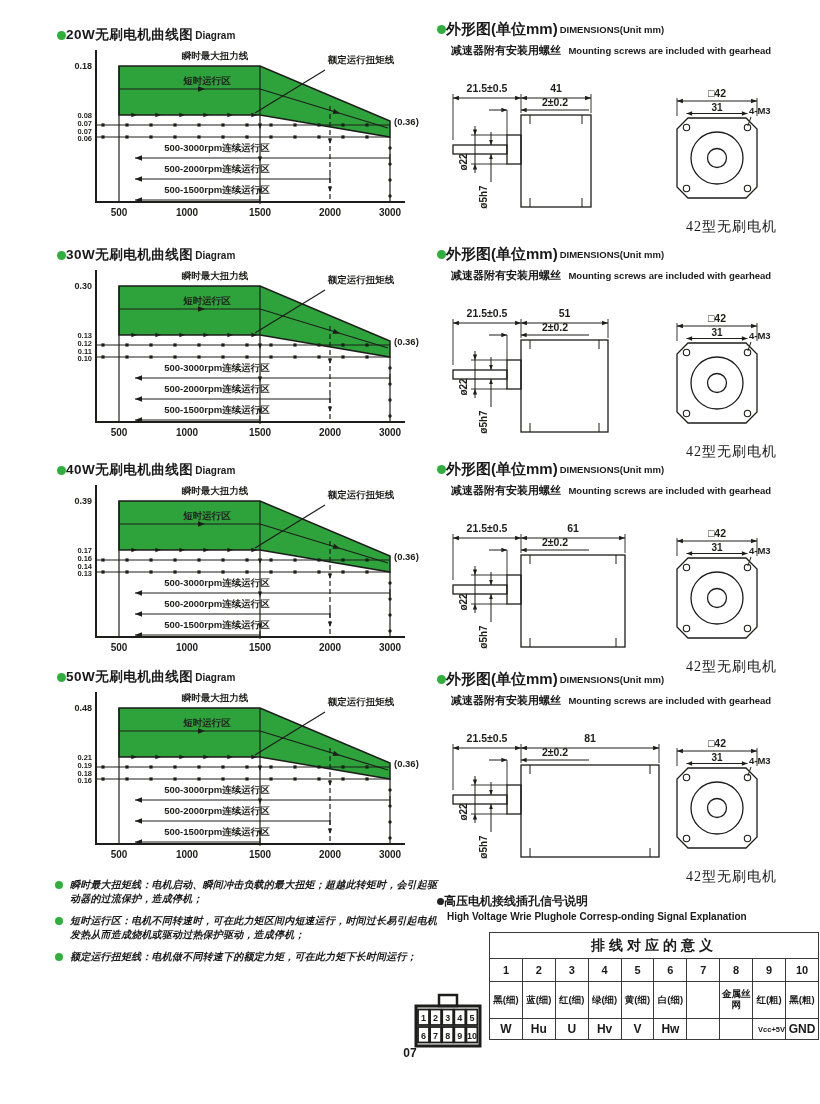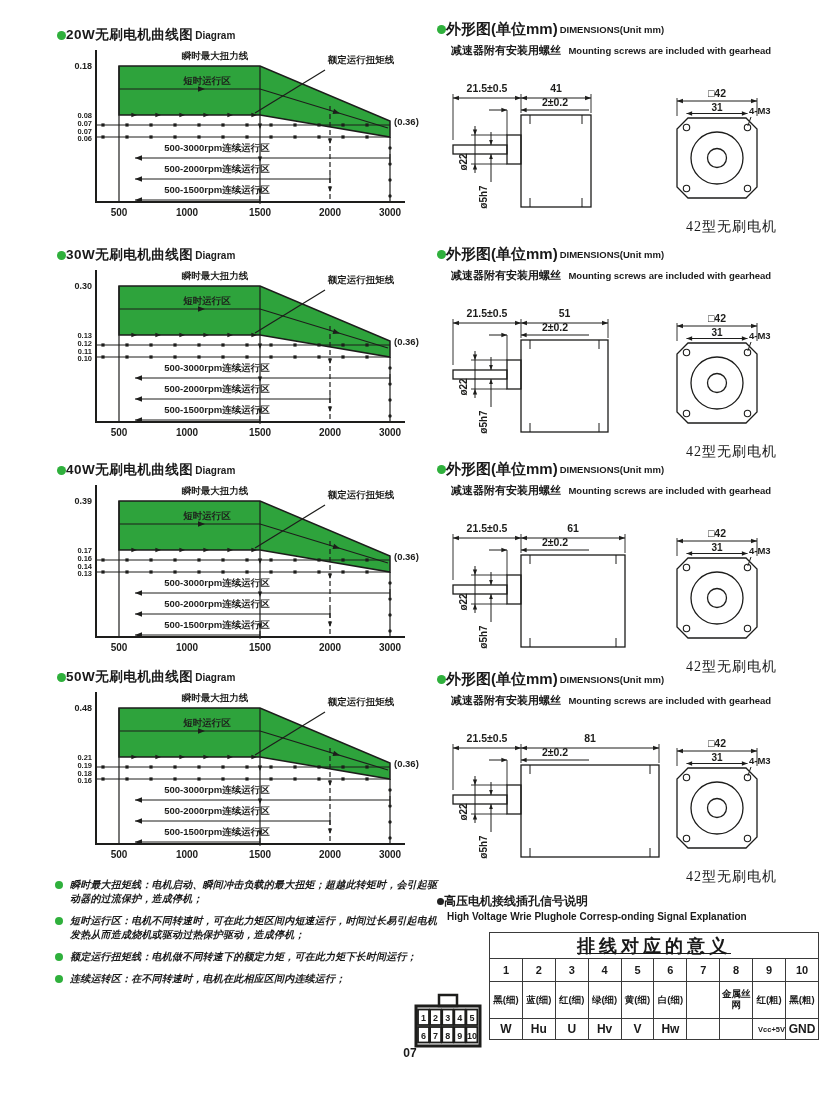--- a/index.html
+++ b/index.html
@@ -31,7 +31,7 @@
   .tbl-wrap{margin-left:52px;width:330px;}
   table{border-collapse:collapse;width:100%;table-layout:fixed;}
   td{border:1.6px solid #3a3a3a;text-align:center;padding:0;overflow:hidden;}
-  .tbl-head{font-size:18px;font-weight:800;letter-spacing:4px;height:25px;text-decoration:underline;}
+  .tbl-head{font-size:14px;font-weight:800;letter-spacing:4px;height:25px;}
   .row-pins td{font-size:11px;font-weight:800;height:22px;}
   .row-colors td{font-size:9.5px;font-weight:800;height:36px;line-height:1.15;}
   .row-signals td{font-size:12px;font-weight:800;height:20px;}

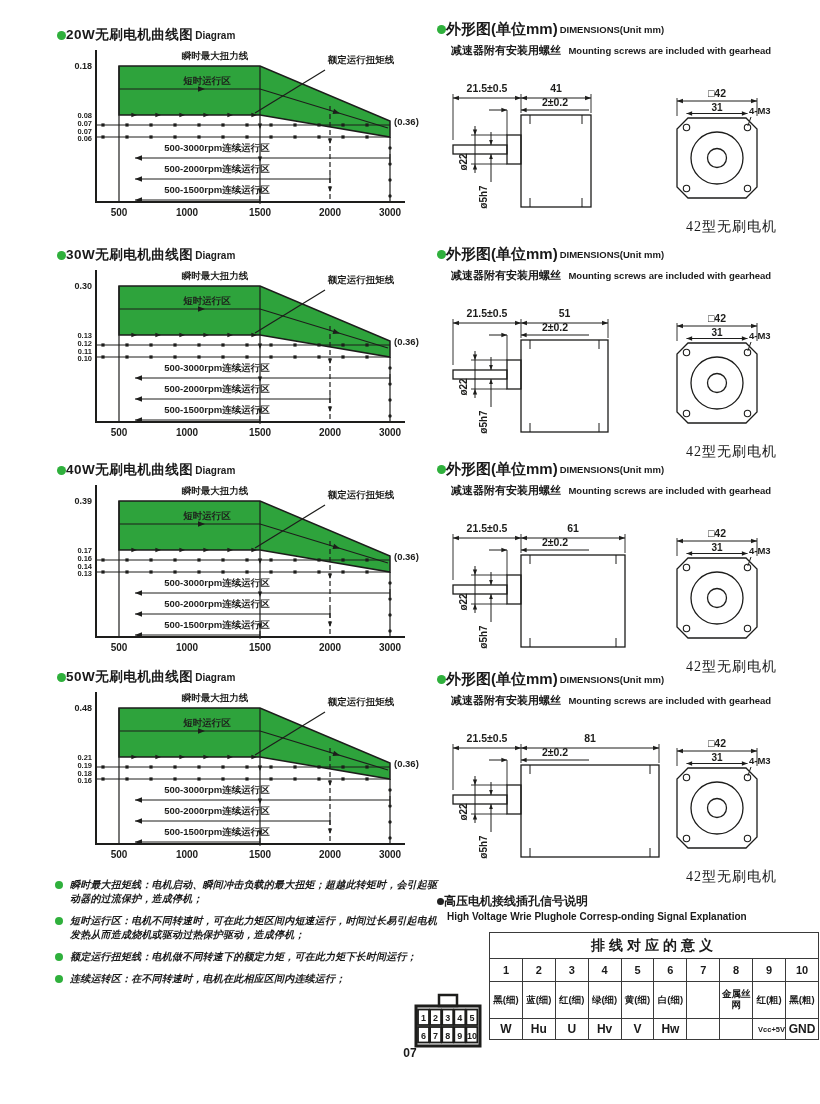--- a/index.html
+++ b/index.html
@@ -679,10 +679,6 @@
       <span class="note-bullet" style="background: rgb(47, 176, 60);"></span>
       <p class="note-text">额定运行扭矩线：电机做不同转速下的额定力矩，可在此力矩下长时间运行；</p>
     </div>
-    <div class="note-item">
-      <span class="note-bullet" style="background: rgb(47, 176, 60);"></span>
-      <p class="note-text">连续运转区：在不同转速时，电机在此相应区间内连续运行；</p>
-    </div>
   </div>
 
   <div class="sec" style="left:437px;top:893px;width:380px;">

